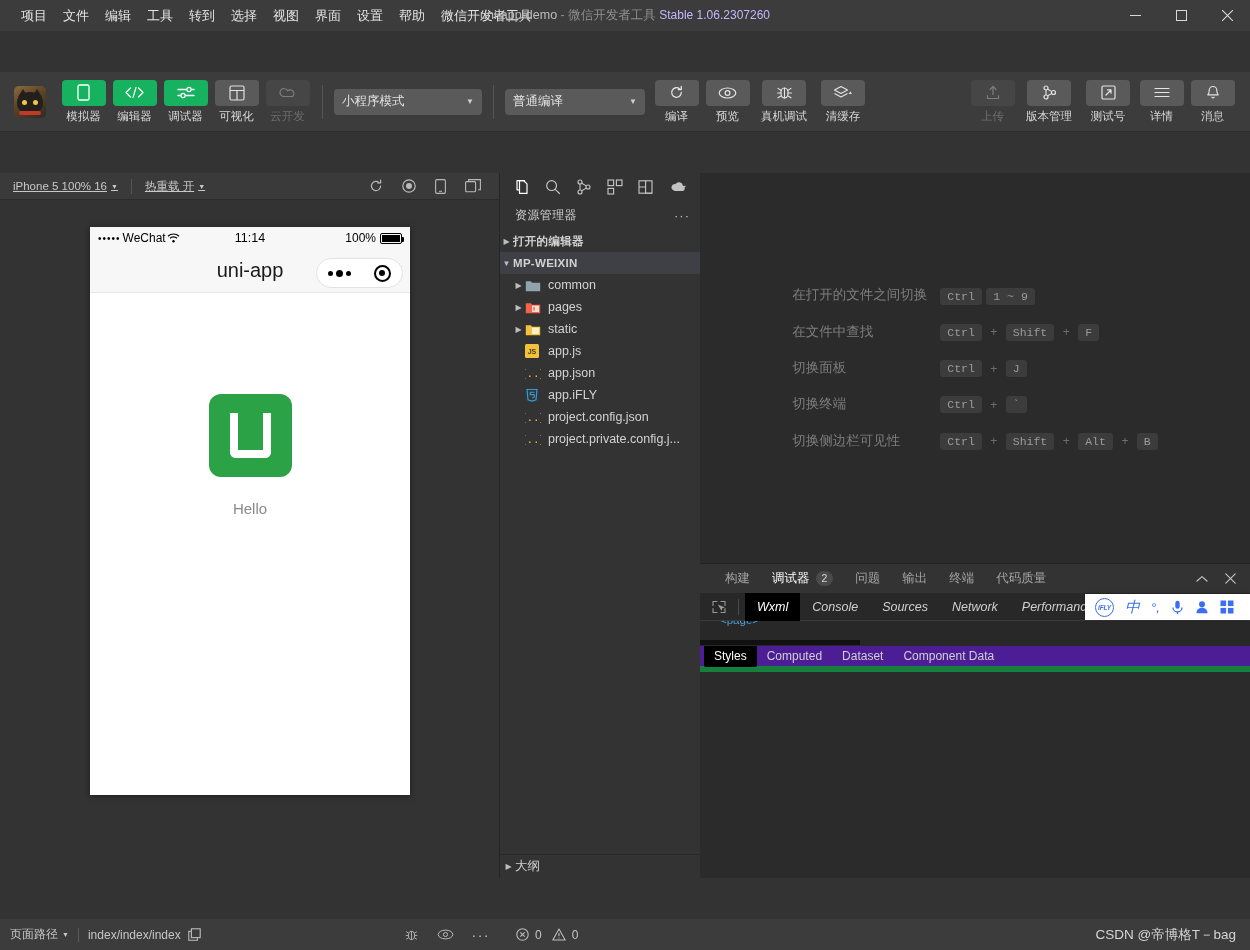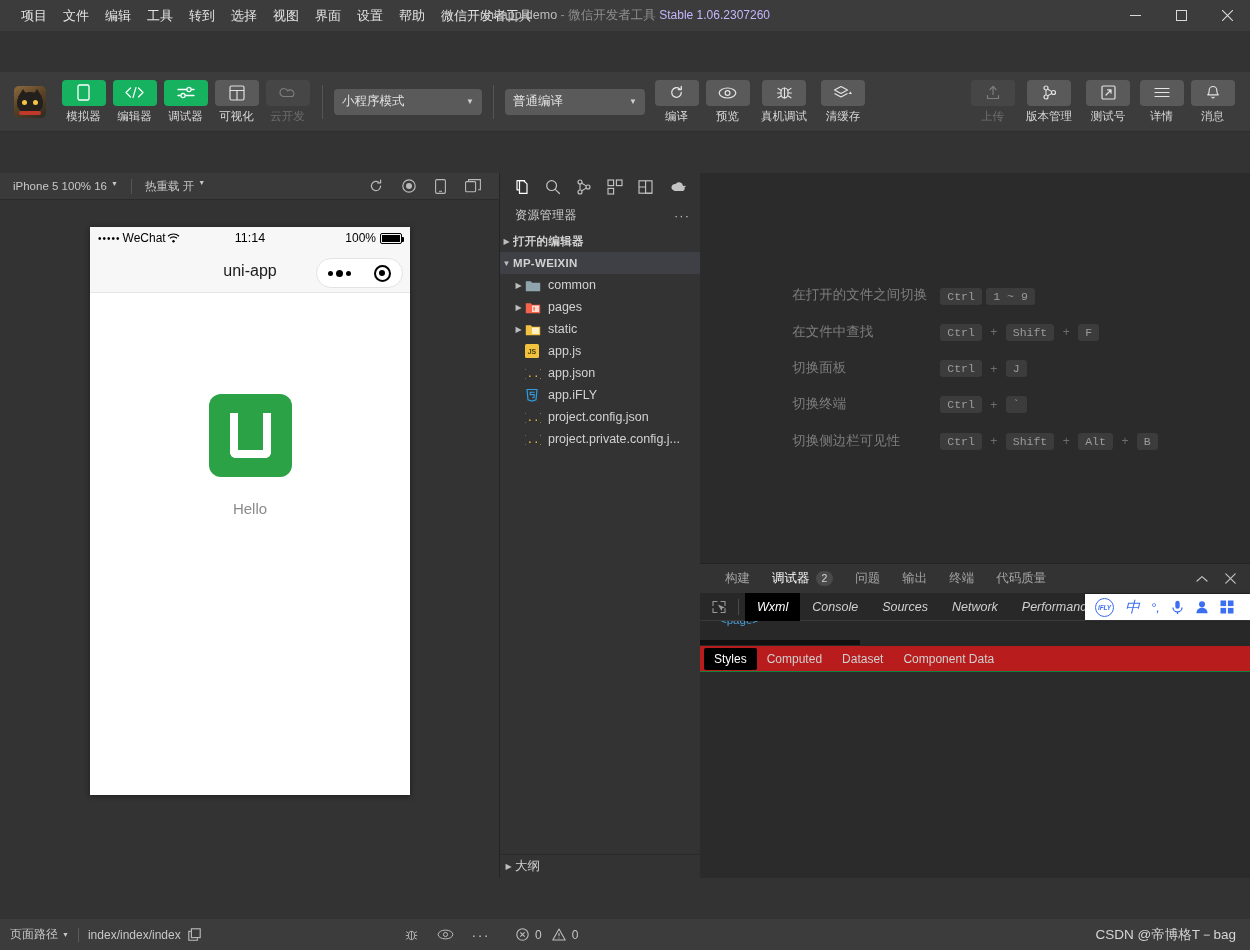--- a/index.html
+++ b/index.html
@@ -110,7 +110,7 @@
     display: flex; align-items: center; padding: 0 10px;
     border-bottom: 1px solid #2b2b2b; font-size: 11.5px; color:#c8c8c8;
   }
-  .sim-chip { display:flex; gap:4px; cursor:default; padding:2px 3px;}
+  .sim-chip { display:flex; align-items:center; gap:4px; cursor:default; padding:2px 3px;text-decoration:underline;}
   .sim-vsep { width:1px;height:15px;background:#555;margin:0 10px;}
   .sim-icos { margin-left:auto; display:flex; gap:19px; padding-right:8px; }
   .sim-stage { flex:1 1 auto; position: relative; }

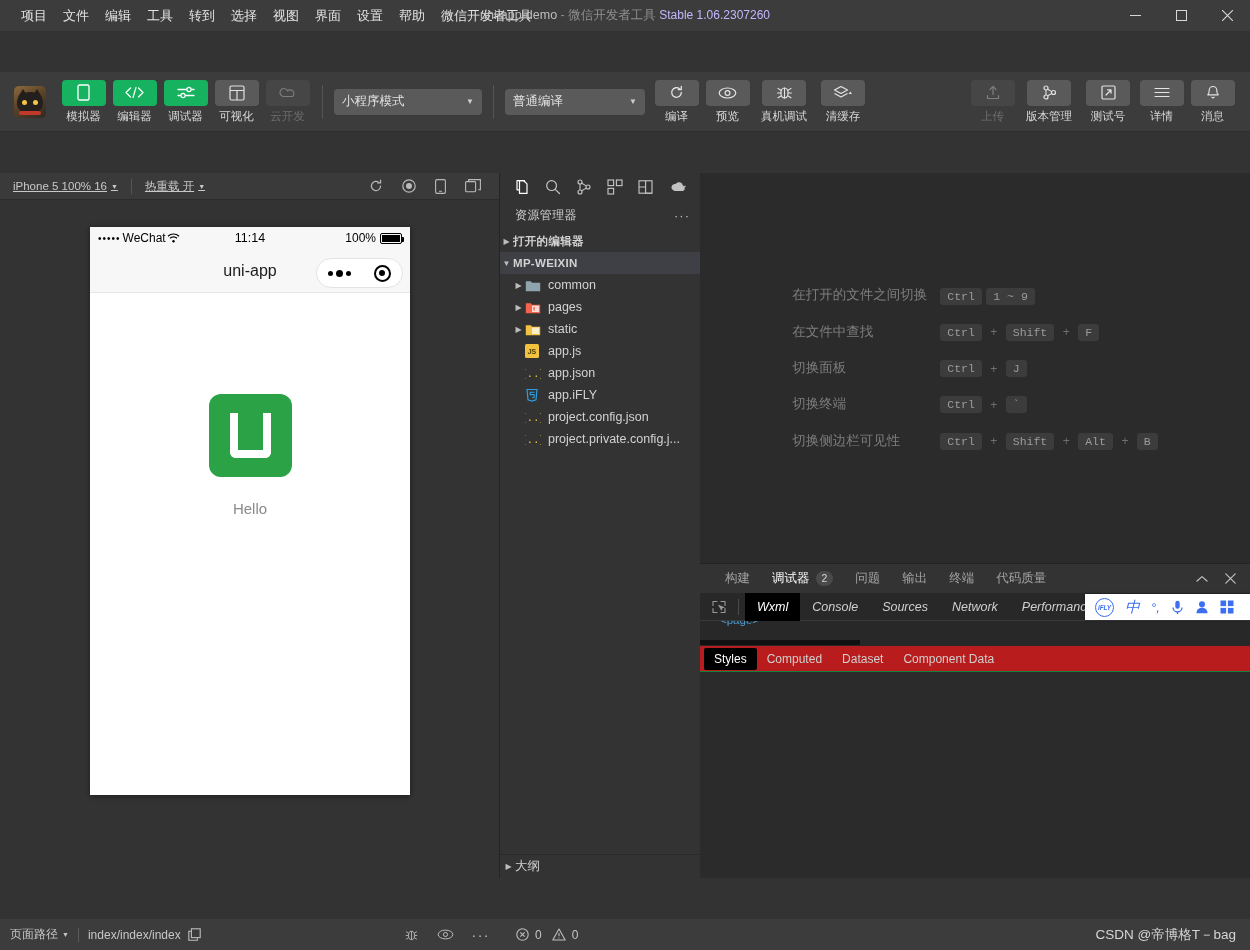--- a/index.html
+++ b/index.html
@@ -136,7 +136,7 @@
     height:44px; background:#f7f7f7; display:flex; align-items:center;
     justify-content:center; position:relative; border-bottom:1px solid #e6e6e6;
   }
-  .ph-nav .t { font-size:16px; color:#1a1a1a; }
+  .ph-nav .t { font-size:20px; color:#1a1a1a; }
   .capsule {
     position:absolute; right:7px; top:9px; width:87px; height:30px;
     border-radius:16px; border:1px solid #e3e3e3; background:#fff;

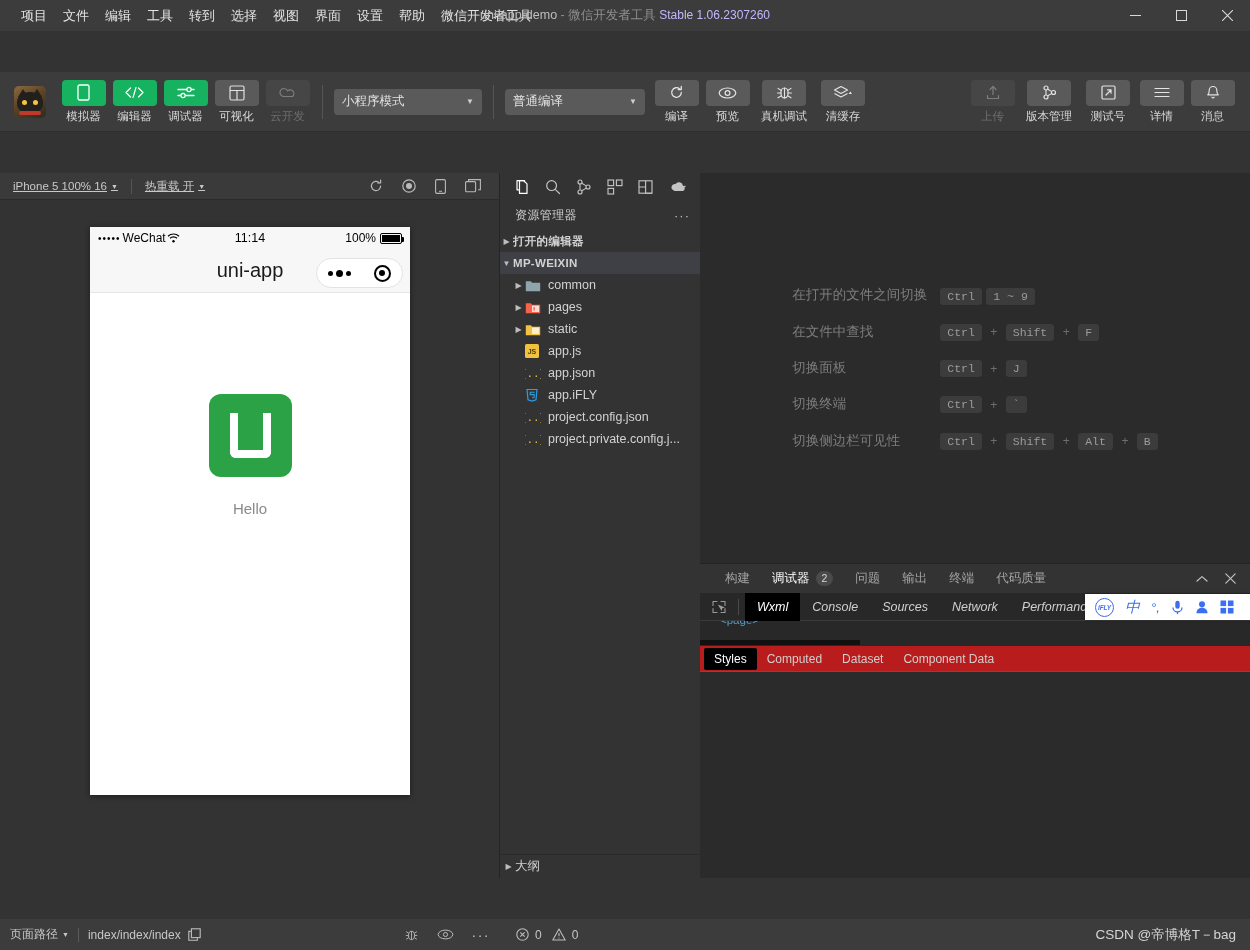--- a/index.html
+++ b/index.html
@@ -250,8 +250,8 @@
   .dom-scroll i{ position:absolute; left:0; top:1px; height:5px; width:160px; background:#111; display:block;}
 
   .styles-tabs {
-    height:26px; min-height:26px; background:#b91c1c; display:flex; align-items:center;
-    padding-left:4px; border-bottom:1px solid #15803d;
+    height:26px; min-height:26px; background:#4c1d95; display:flex; align-items:center;
+    padding-left:4px; border-bottom:6px solid #15803d;
   }
   .stab { font-size:12px; color:#d0d0d0; padding:0 10px; height:22px; display:flex; align-items:center; border-radius:2px; cursor:default;}
   .stab.active{ background:#000; color:#fff; }

